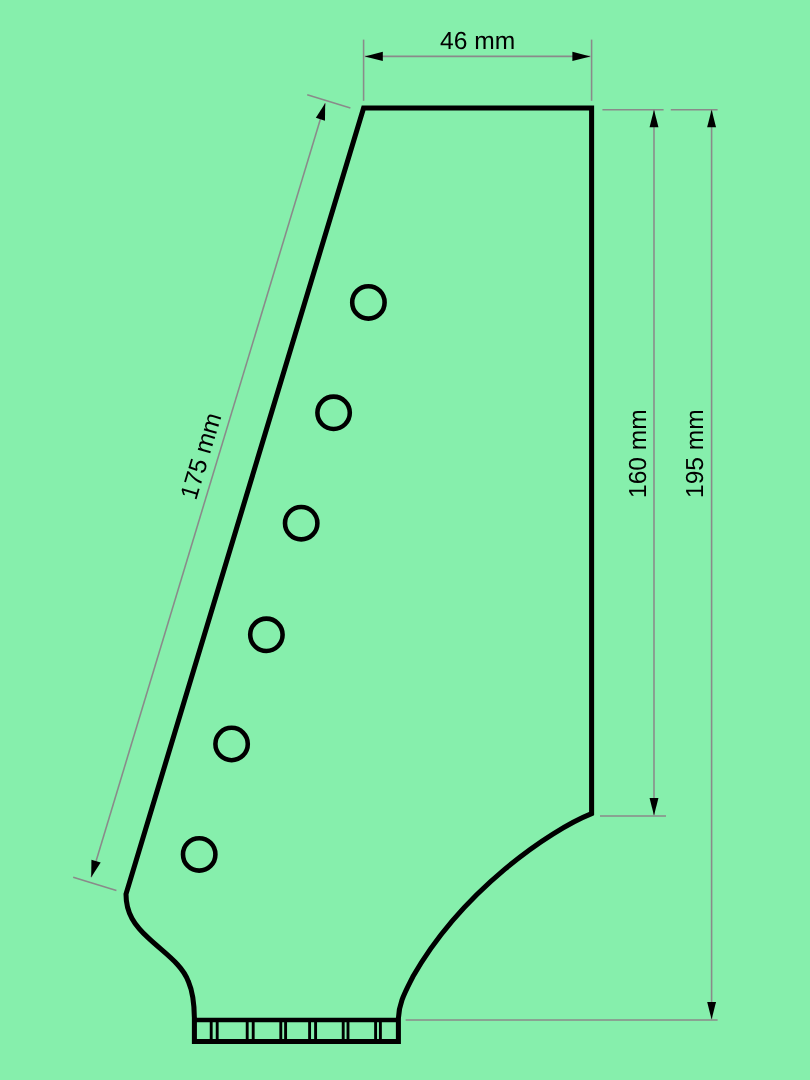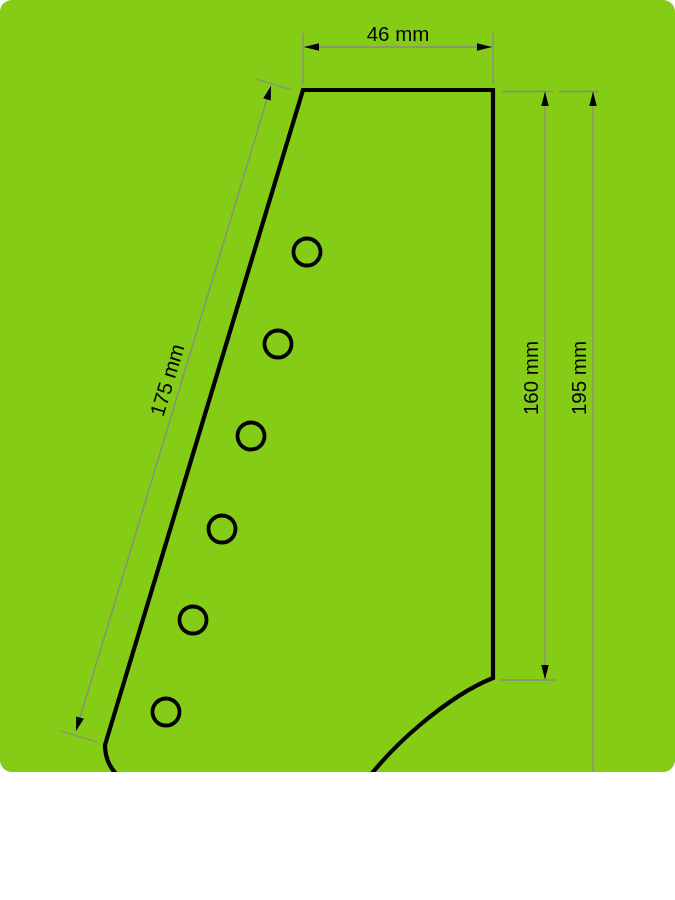--- a/index.html
+++ b/index.html
@@ -10,11 +10,10 @@
   .canvas {
     position: relative;
     width: 675px;
-    height: 772px;
-    background: #84cc16;
+    height: 900px;
+    background: #86efac;
     overflow: hidden;
     font-family: "Liberation Sans", sans-serif;
-    border-radius: 12px;
   }
   svg { display: block; }
   .dim-text {

